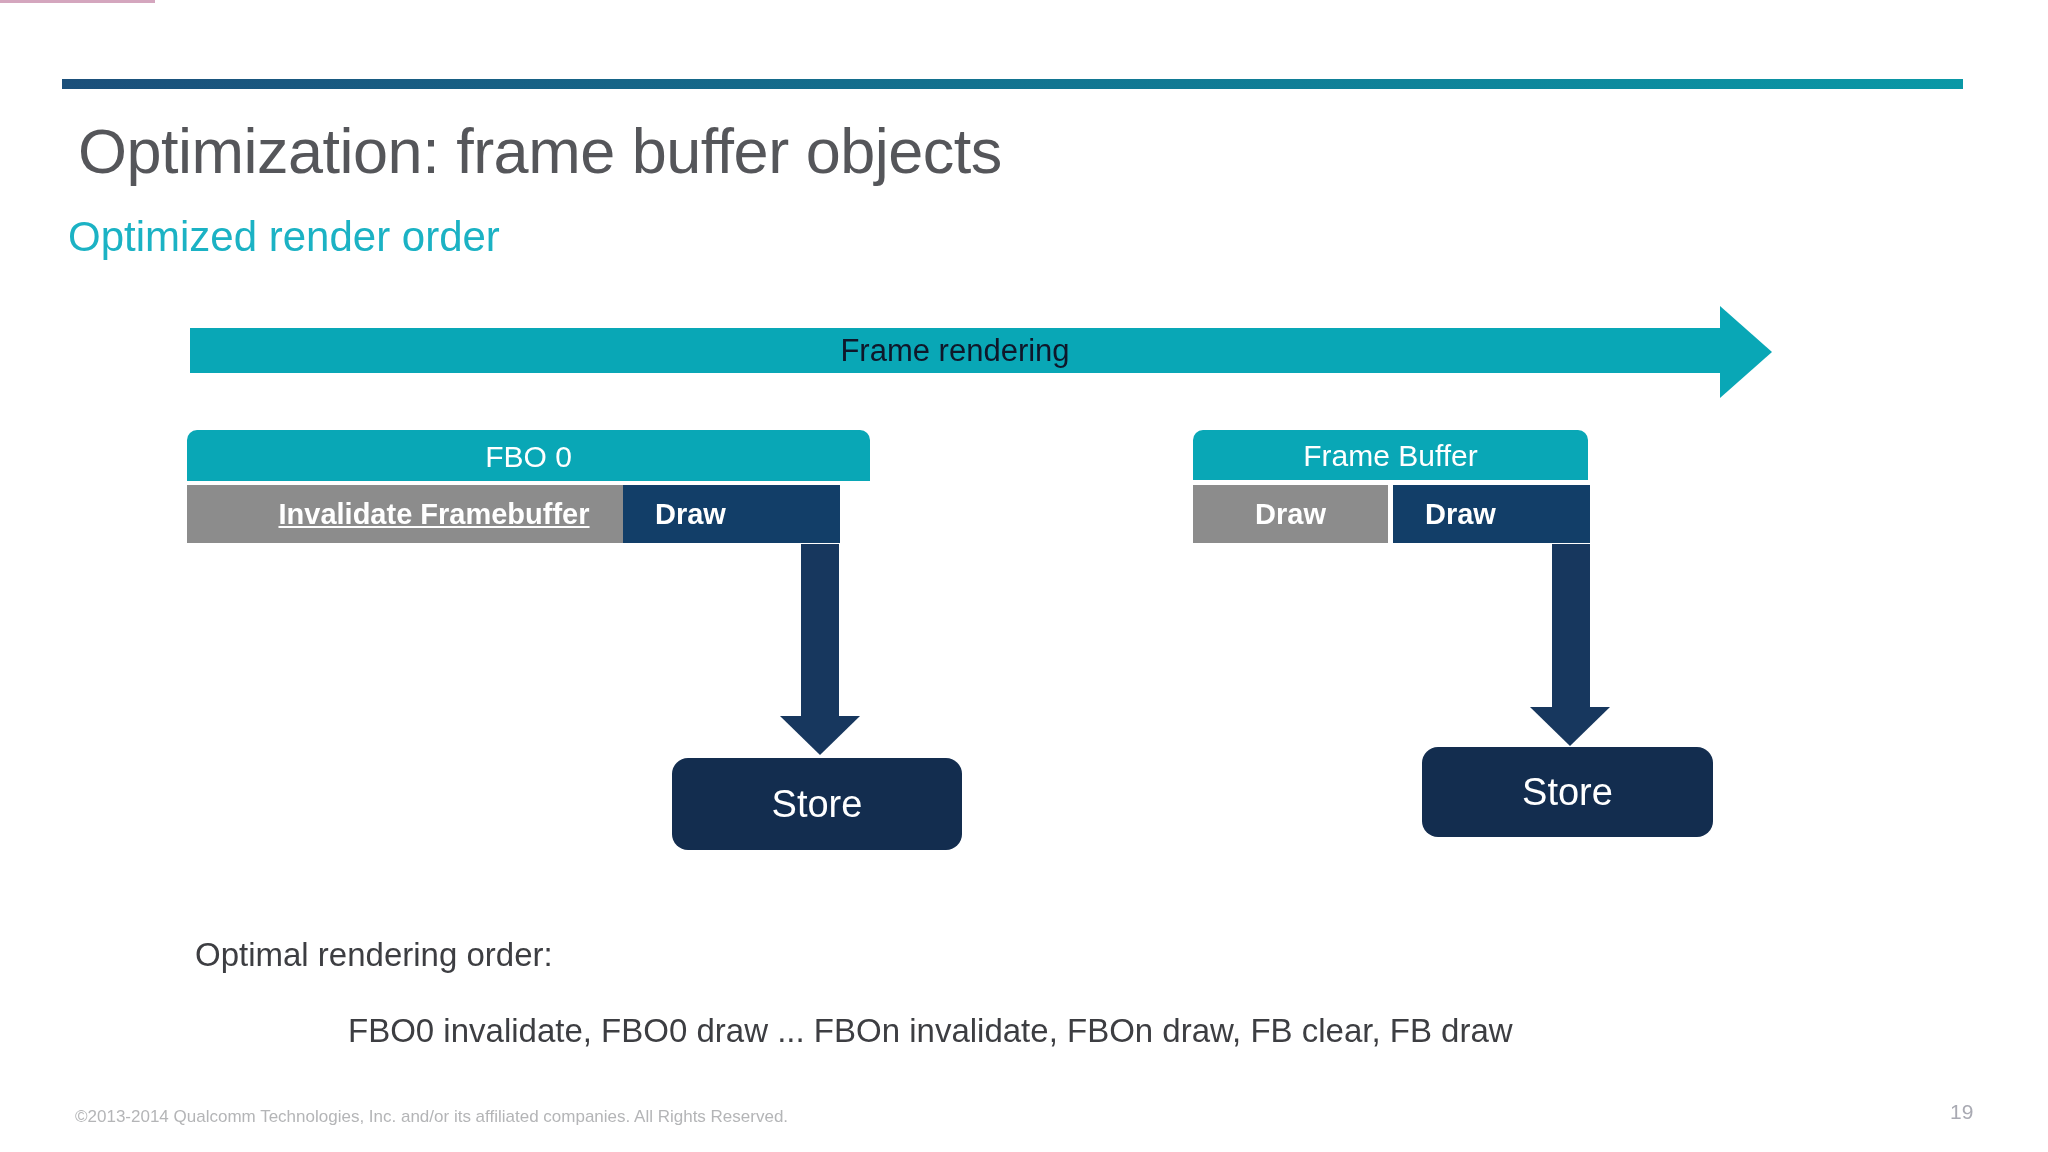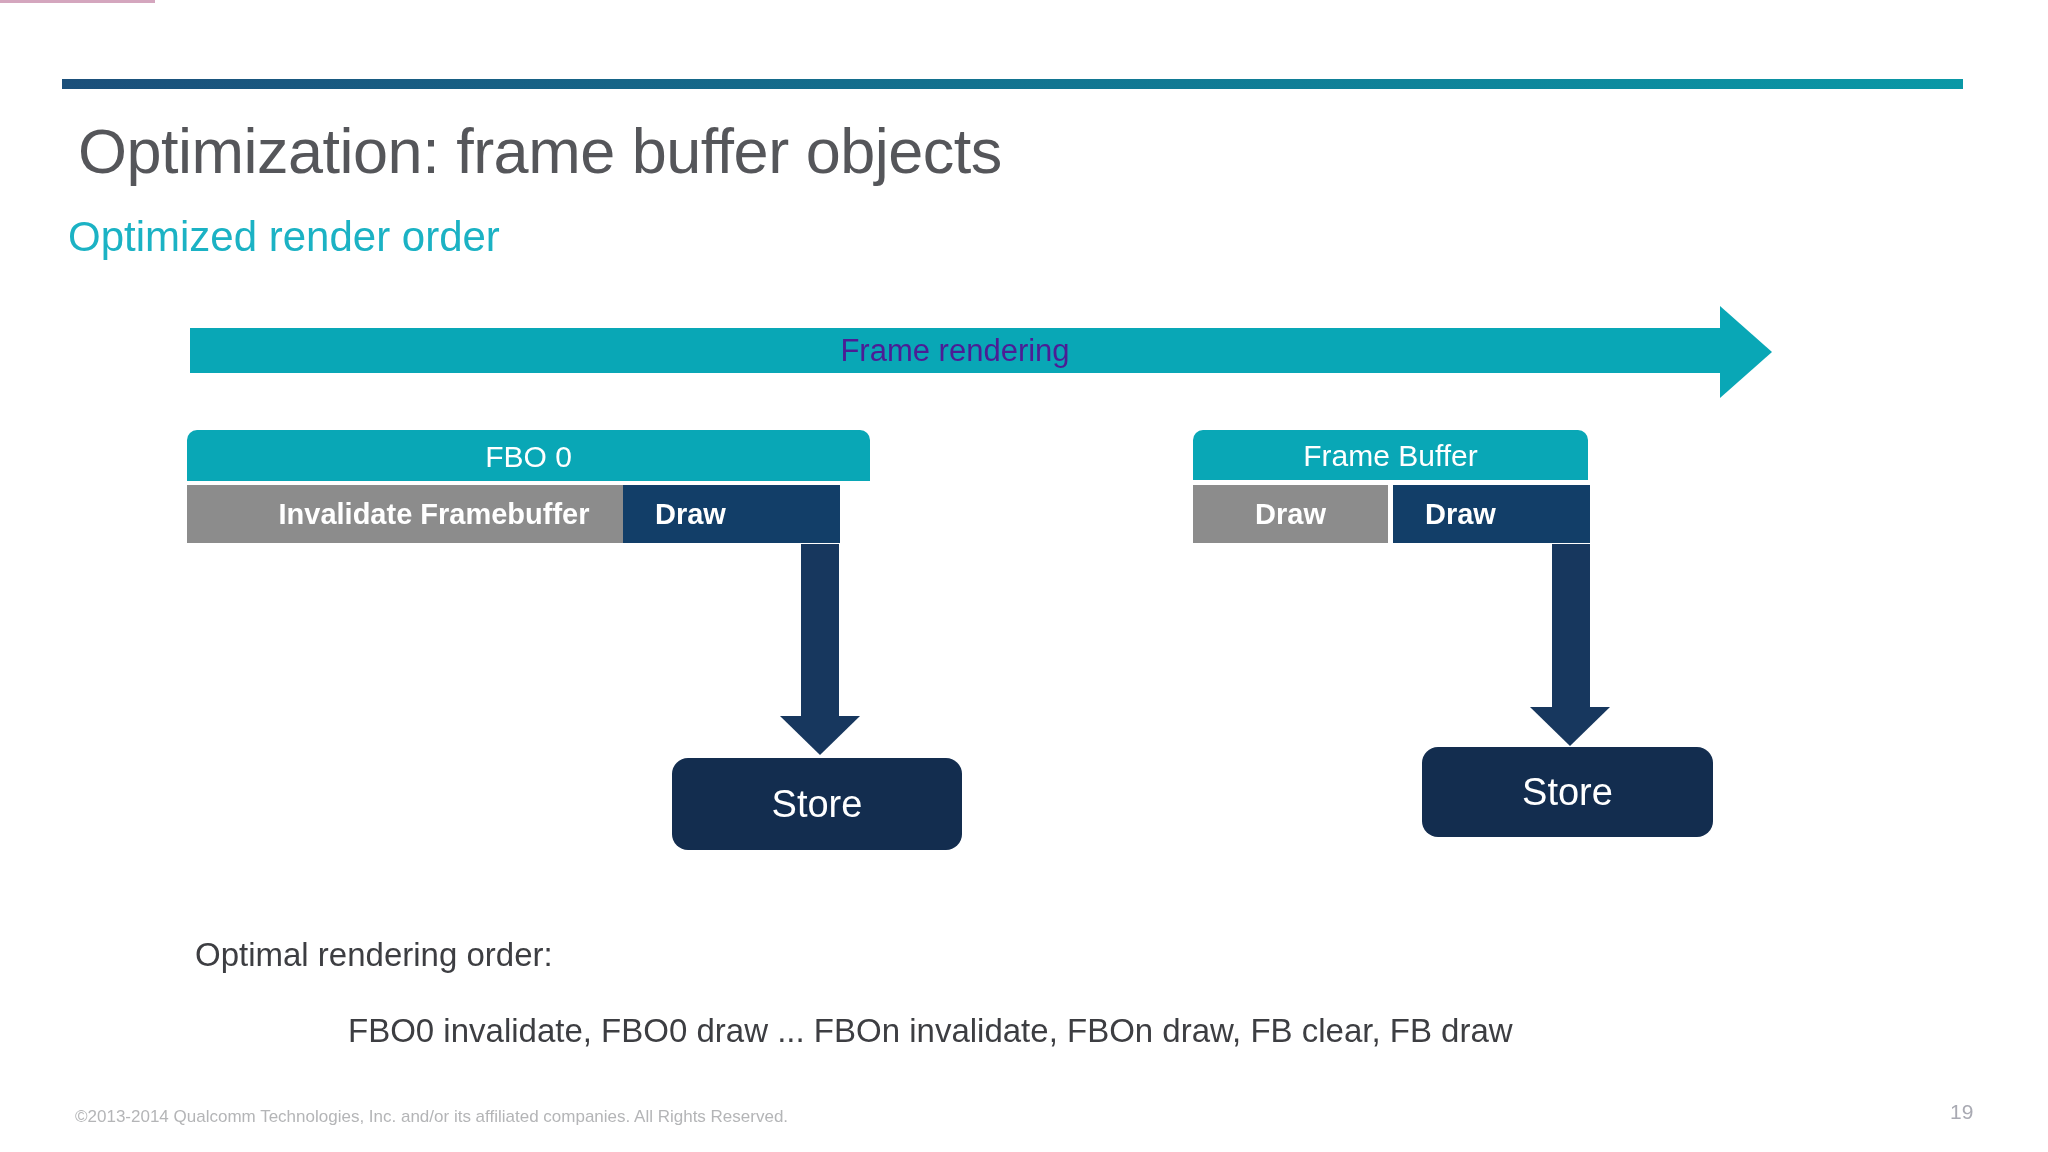--- a/index.html
+++ b/index.html
@@ -33,7 +33,7 @@
 
   
   .fr-shaft{left:190px;top:328px;width:1530px;height:45px;background:var(--teal);
-    color:#4c1d95;font-size:31px;line-height:45px;text-align:center;}
+    color:#0f172a;font-size:31px;line-height:45px;text-align:center;}
   .fr-head{left:1720px;top:306px;width:0;height:0;
     border-top:46px solid transparent;border-bottom:46px solid transparent;
     border-left:52px solid var(--teal);}

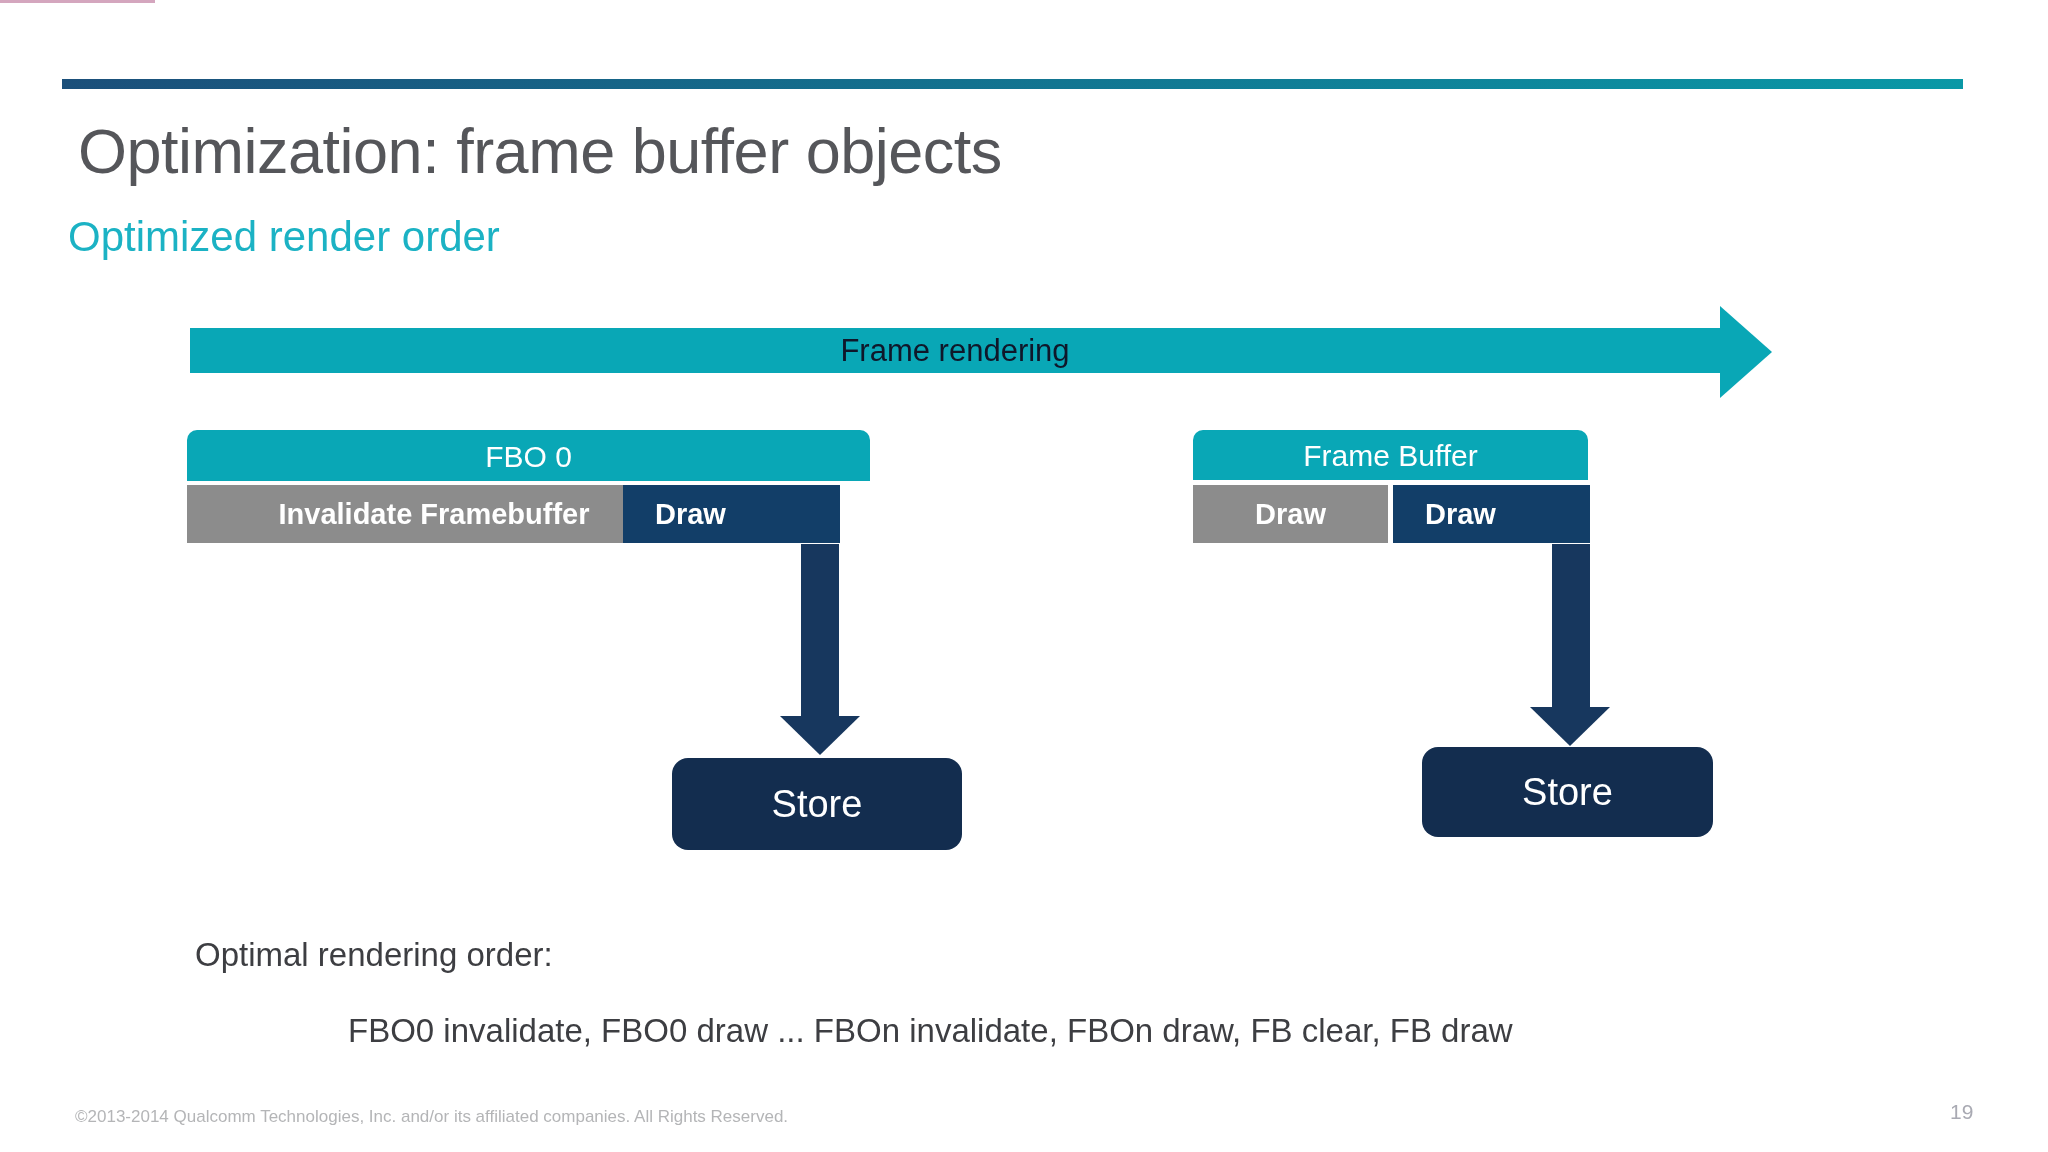--- a/index.html
+++ b/index.html
@@ -48,7 +48,7 @@
   .step{height:58px;top:485px;color:#fff;font-size:29px;font-weight:700;line-height:58px;}
   .step.gray{background:var(--gray-box);text-align:center;}
   .step.navy{background:var(--draw-navy);padding-left:32px;}
-  .fbo-invalidate{left:187px;width:494px;}
+  .fbo-invalidate{left:187px;width:494px;text-decoration:underline;}
   .fbo-draw{left:623px;width:217px;}
   .fb-clear{left:1193px;width:195px;}
   .fb-draw{left:1393px;width:197px;}

